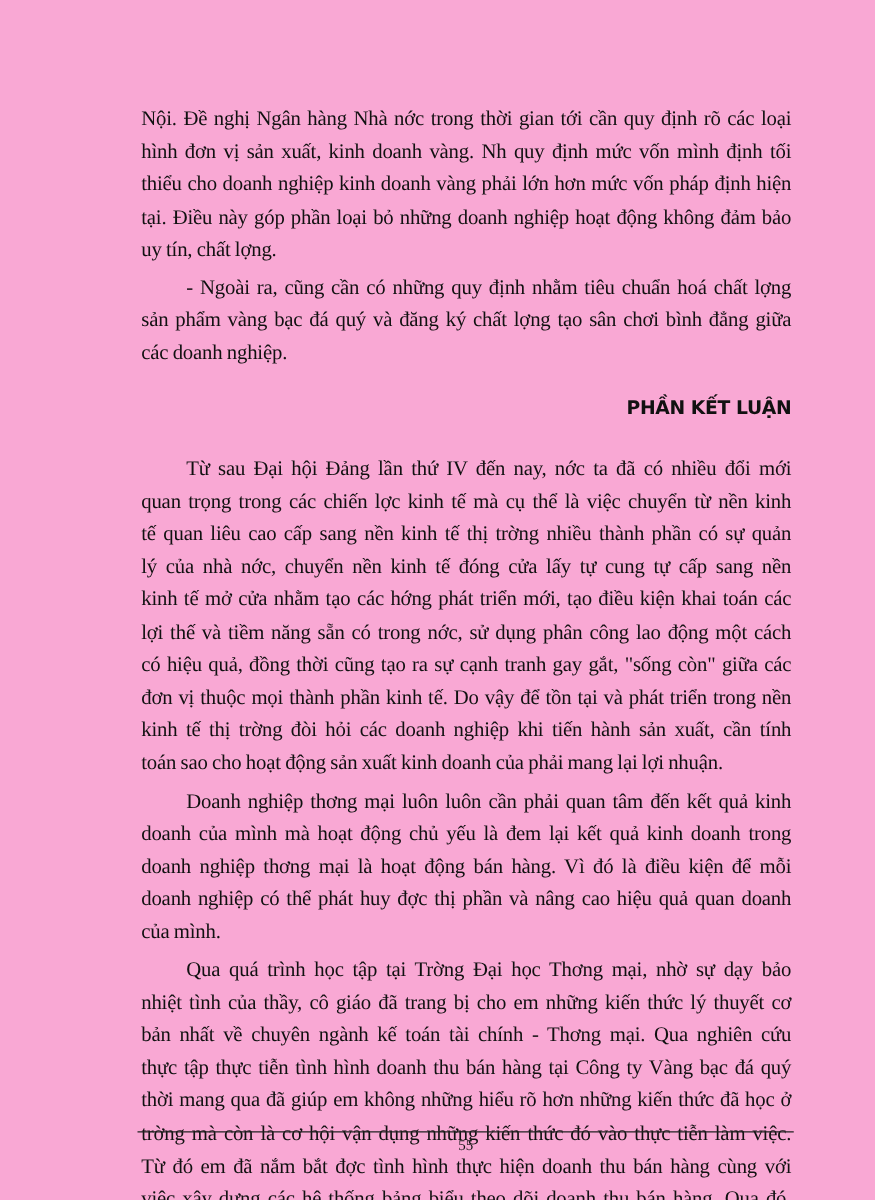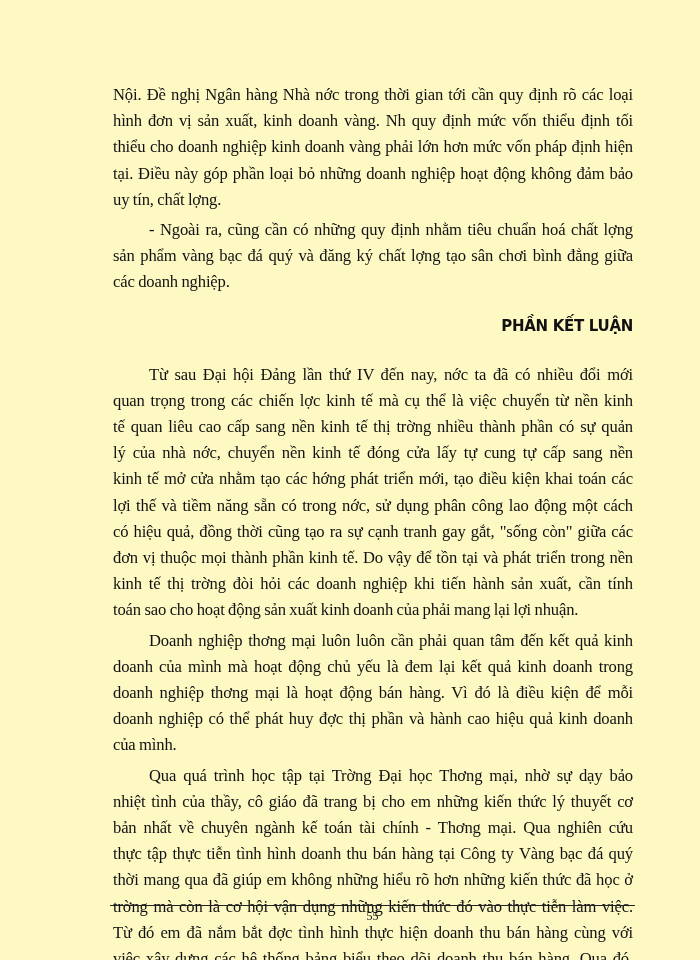--- a/index.html
+++ b/index.html
@@ -19,7 +19,7 @@
       position: absolute;
       left: 0; top: 0;
       width: 700px; height: 960px;
-      background: #fef9c3;
+      background: #f9a8d4;
     }
     .body-text {
       position: absolute;

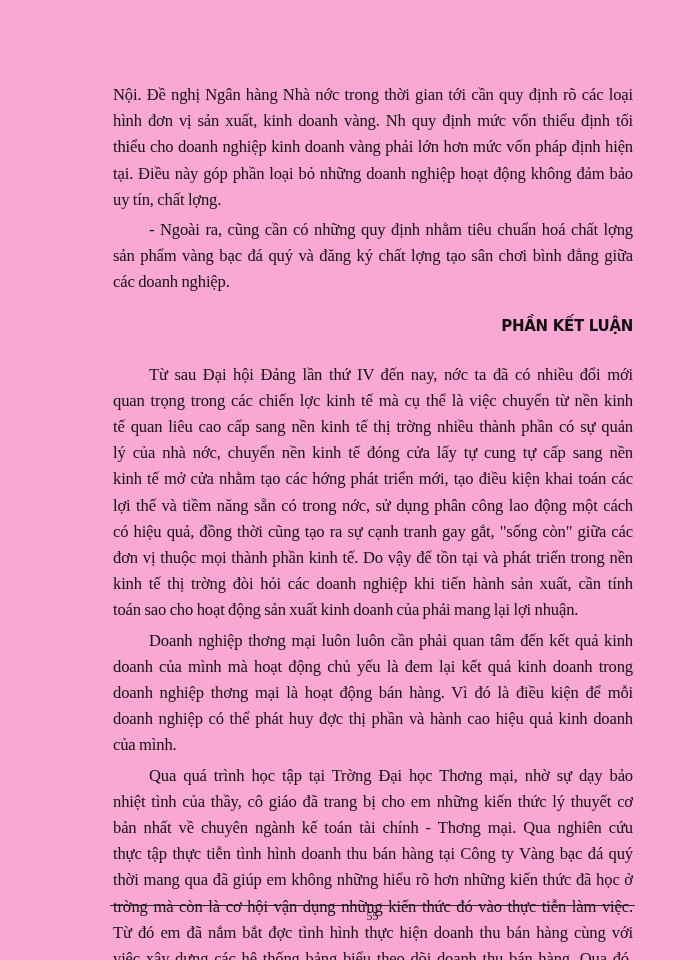--- a/index.html
+++ b/index.html
@@ -90,7 +90,7 @@
 
     <p class="para">
       <span class="line">Nội. Đề nghị Ngân hàng Nhà nớc   trong thời gian tới cần quy định rõ các loại</span>
-      <span class="line">hình đơn vị sản xuất, kinh doanh vàng. Nh   quy định mức vốn thiểu định tối</span>
+      <span class="line">hình đơn vị sản xuất, kinh doanh vàng. Nh   quy định mức vốn mình định tối</span>
       <span class="line">thiểu cho doanh nghiệp kinh doanh vàng phải lớn hơn mức vốn pháp định hiện</span>
       <span class="line">tại. Điều này góp phần loại bỏ những doanh nghiệp hoạt động không đảm bảo</span>
       <span class="line last">uy tín, chất lợng.</span>

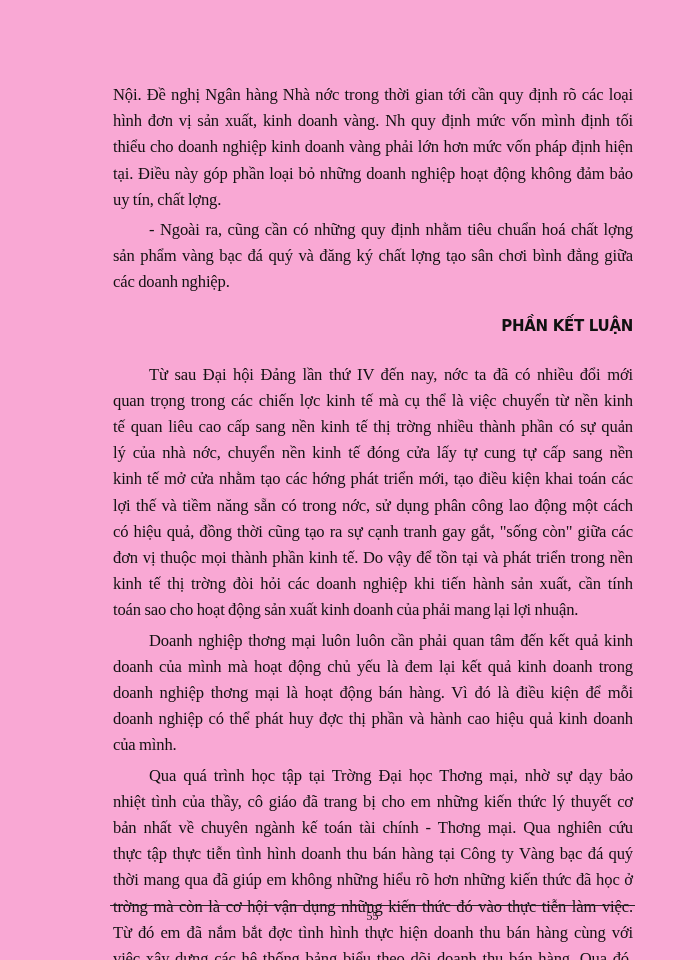--- a/index.html
+++ b/index.html
@@ -121,7 +121,7 @@
       <span class="line first-indent">Doanh nghiệp thơng   mại luôn luôn cần phải quan tâm đến kết quả kinh</span>
       <span class="line">doanh của mình mà hoạt động chủ yếu là đem lại kết quả kinh doanh trong</span>
       <span class="line">doanh nghiệp thơng   mại là hoạt động bán hàng. Vì đó là điều kiện để mỗi</span>
-      <span class="line">doanh nghiệp có thể phát huy đợc   thị phần và hành cao hiệu quả kinh doanh</span>
+      <span class="line">doanh nghiệp có thể phát huy đợc   thị phần và nâng cao hiệu quả quan doanh</span>
       <span class="line last">của mình.</span>
     </p>
 

